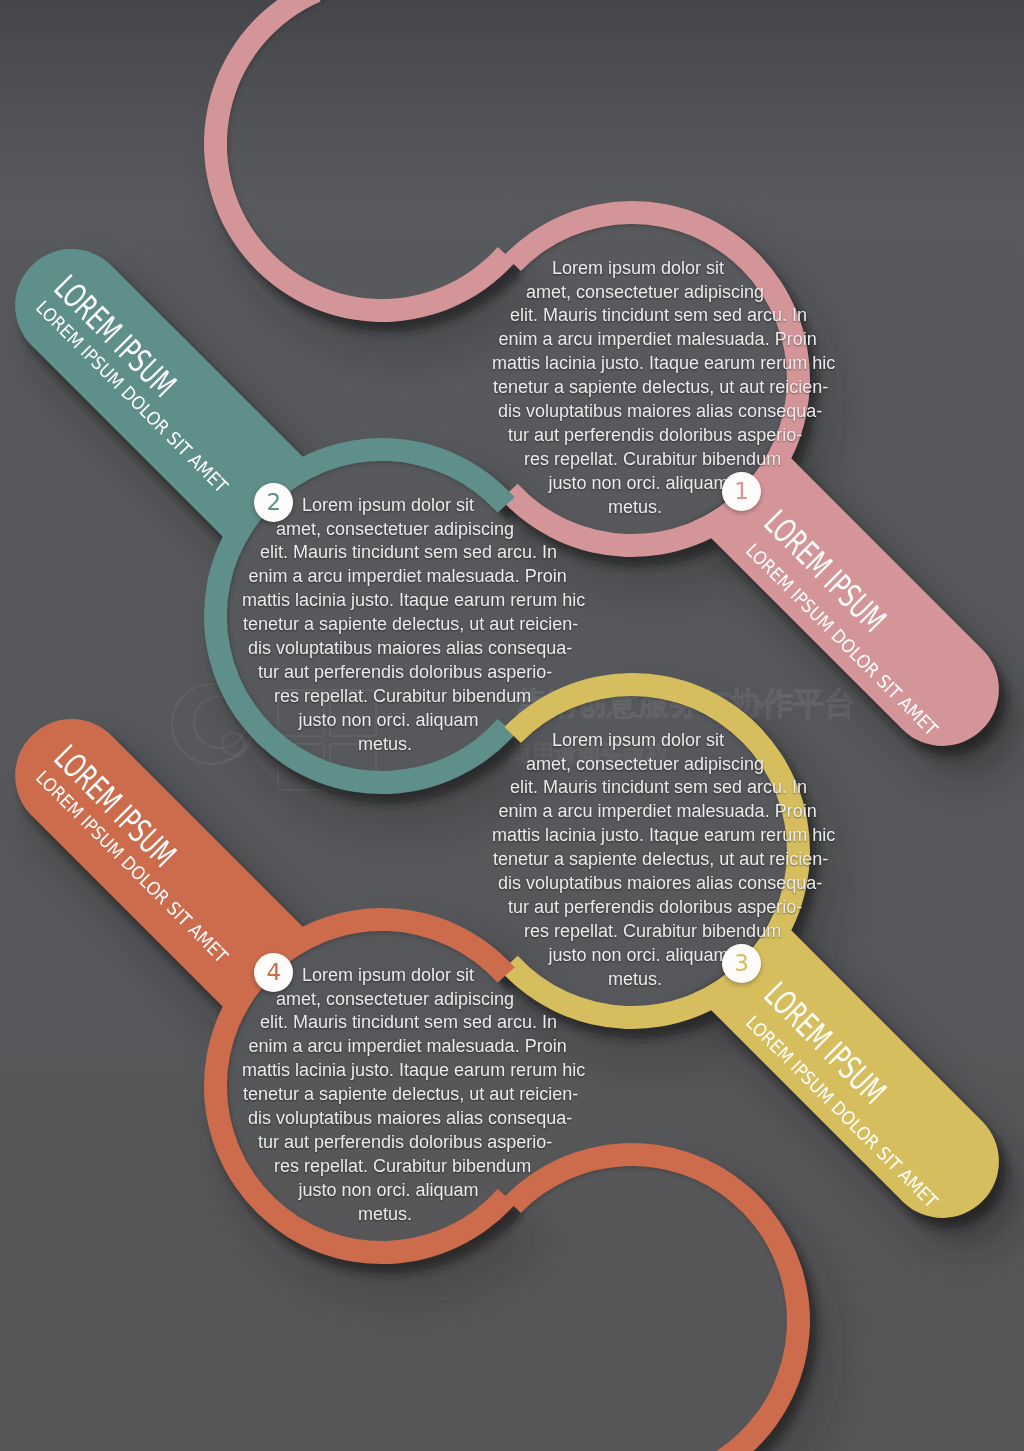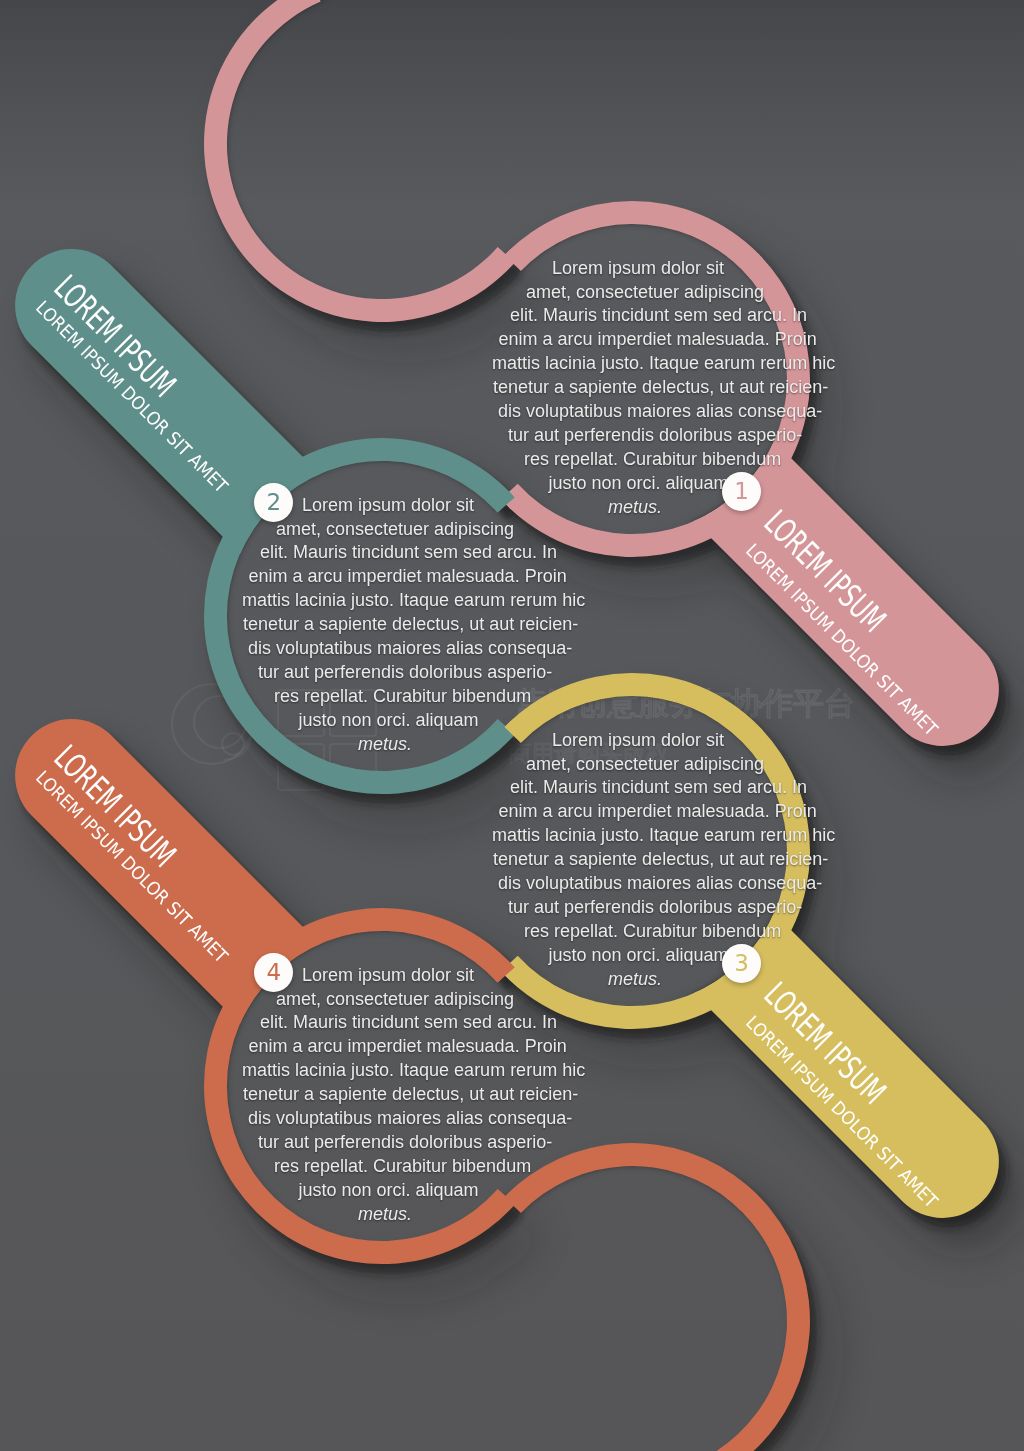--- a/index.html
+++ b/index.html
@@ -24,7 +24,7 @@
   .tline{position:absolute;color:#ebebeb;font-size:18px;white-space:nowrap;
      text-align:justify;text-align-last:justify;
      text-shadow:0 1px 2px rgba(0,0,0,0.5);height:18px;line-height:18px;}
-  .tline.ctr{text-align:center;text-align-last:center;font-style:italic;}
+  .tline.ctr{text-align:center;text-align-last:center;}
   .handle-label{position:absolute;transform-origin:0 0;white-space:nowrap;color:#fff;
      font-family:"DejaVu Sans",sans-serif;font-stretch:condensed;}
   .hl-big{font-size:33.4px;line-height:33.4px;

